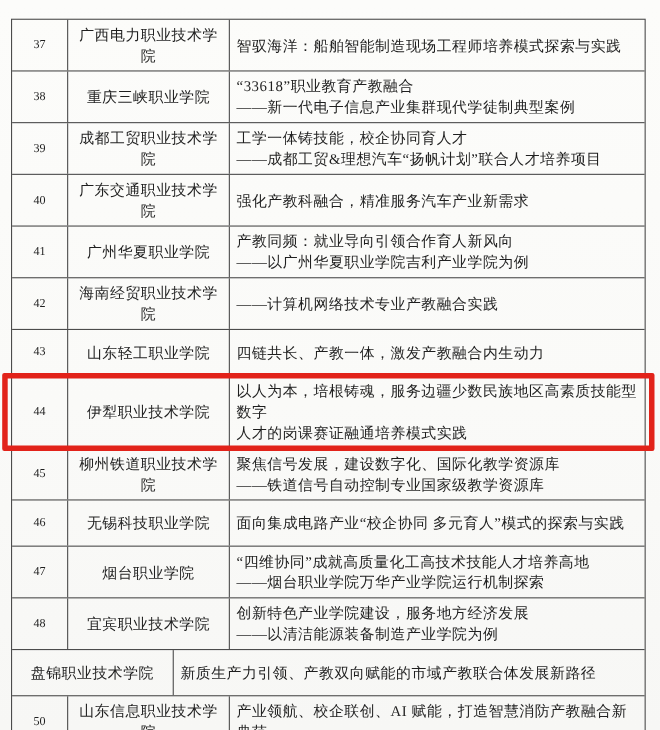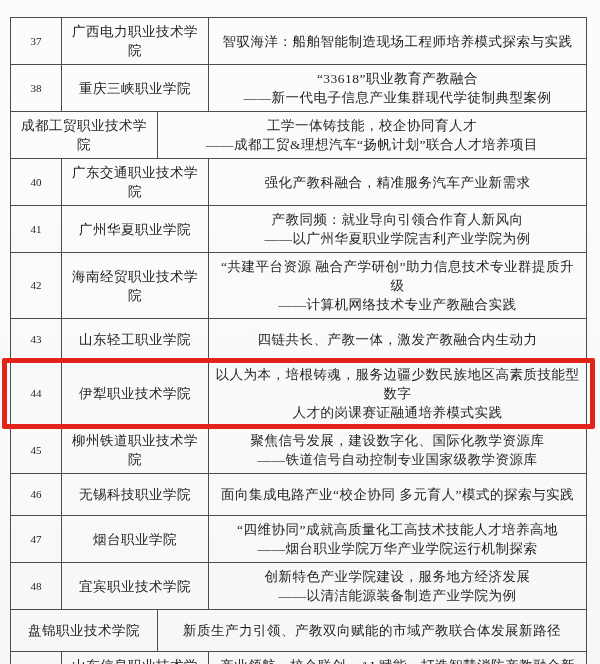--- a/index.html
+++ b/index.html
@@ -51,7 +51,7 @@
     flex-direction:column;
     justify-content:center;
   }
-  .desc-line{width:100%;text-align:center;}
+  .desc-line{width:100%;text-align:left;}
   .row.highlighted{position:relative;}
   .row.highlighted::after{
     content:"";

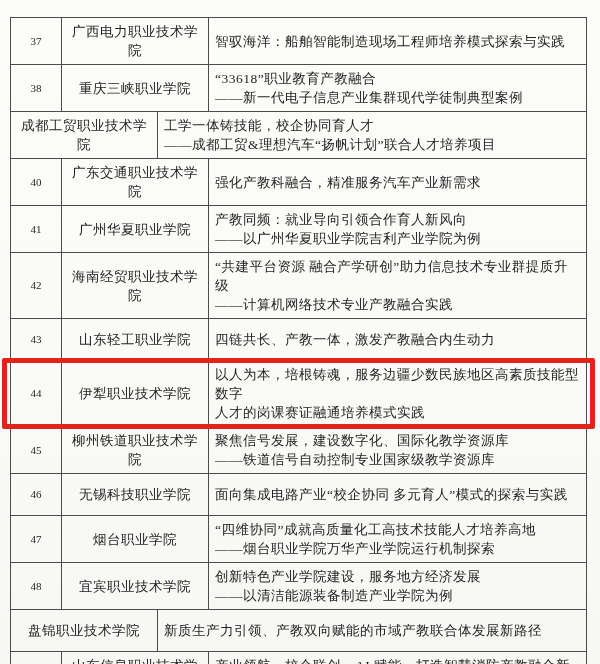--- a/index.html
+++ b/index.html
@@ -84,6 +84,7 @@
         </div>
       </div>
       <div class="row">
+        <div class="cell no">39</div>
         <div class="cell college">成都工贸职业技术学院</div>
         <div class="cell desc">
           <div class="desc-line">工学一体铸技能，校企协同育人才</div>

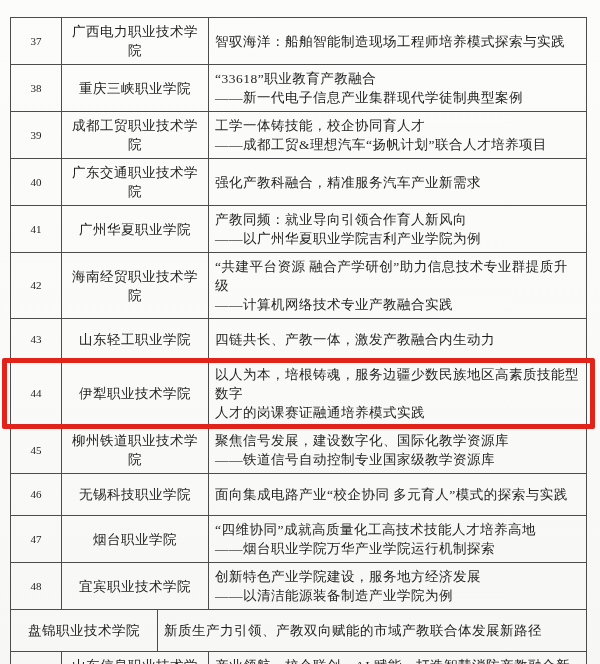--- a/index.html
+++ b/index.html
@@ -110,7 +110,6 @@
         <div class="cell no">42</div>
         <div class="cell college">海南经贸职业技术学院</div>
         <div class="cell desc">
-          <div class="desc-line">“共建平台资源 融合产学研创”助力信息技术专业群提质升级</div>
           <div class="desc-line">——计算机网络技术专业产教融合实践</div>
         </div>
       </div>

